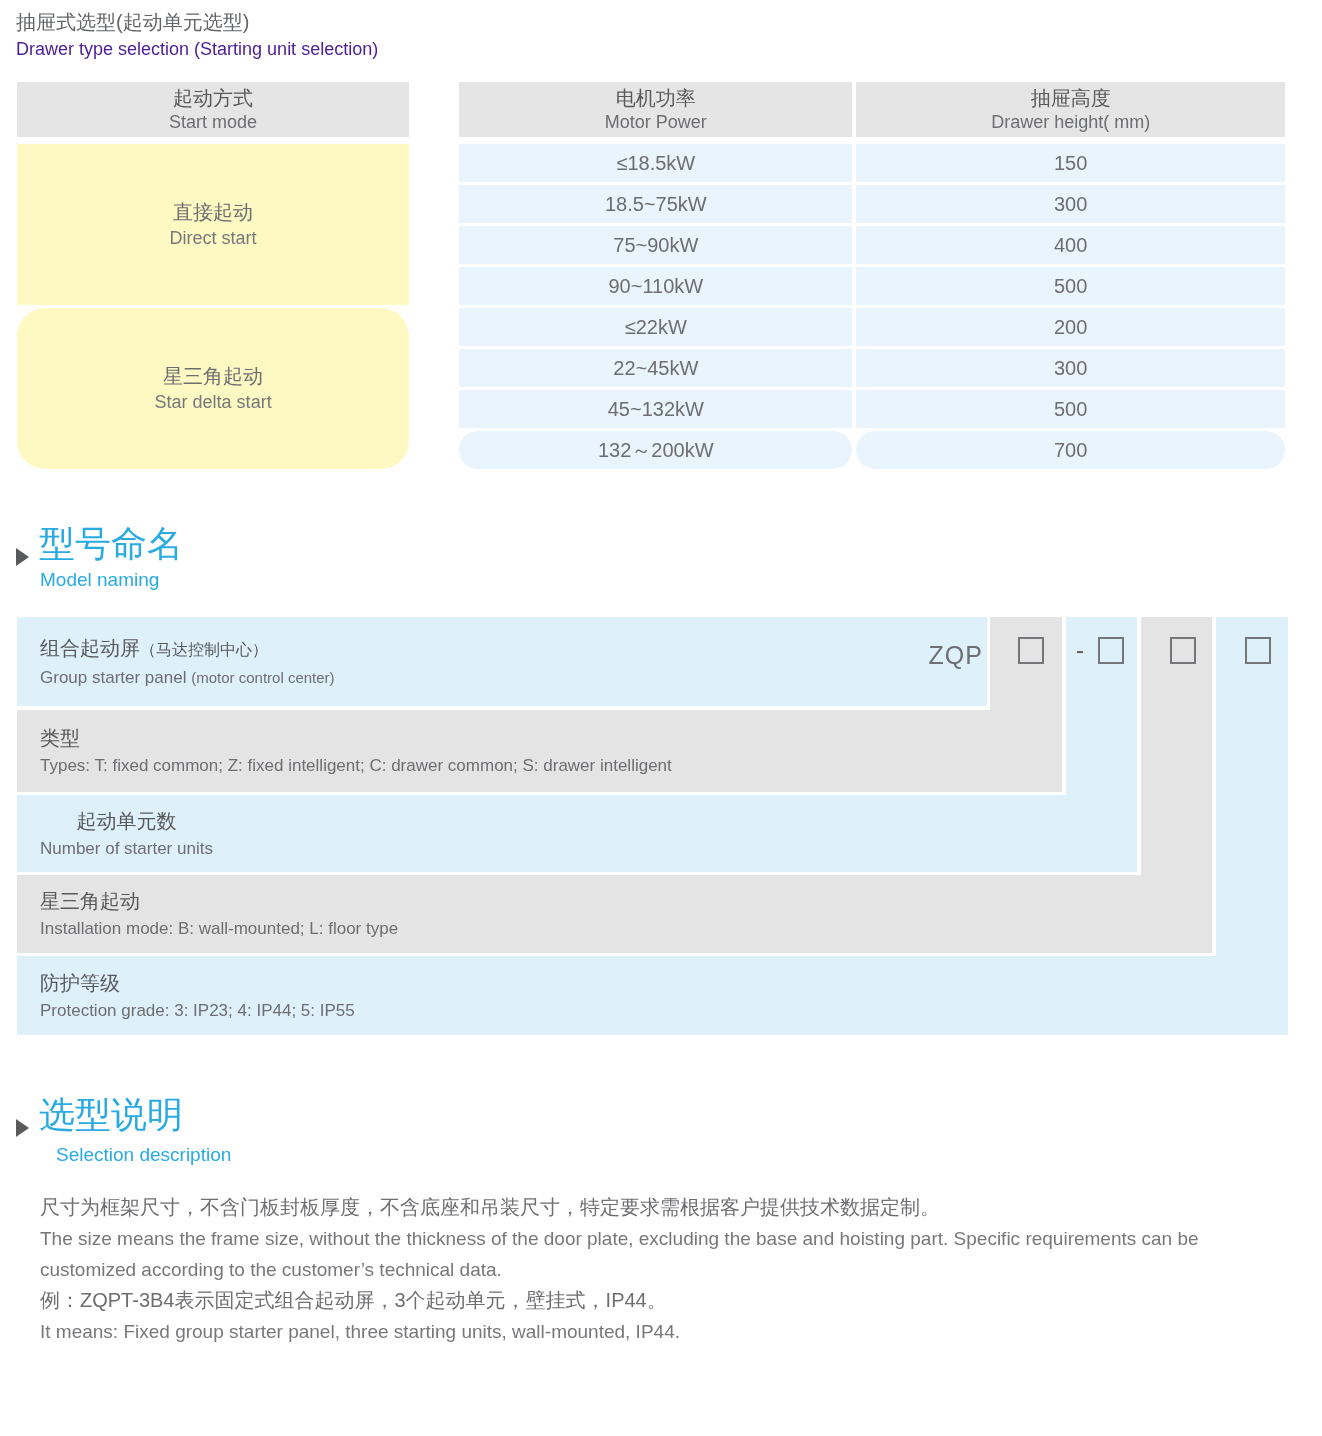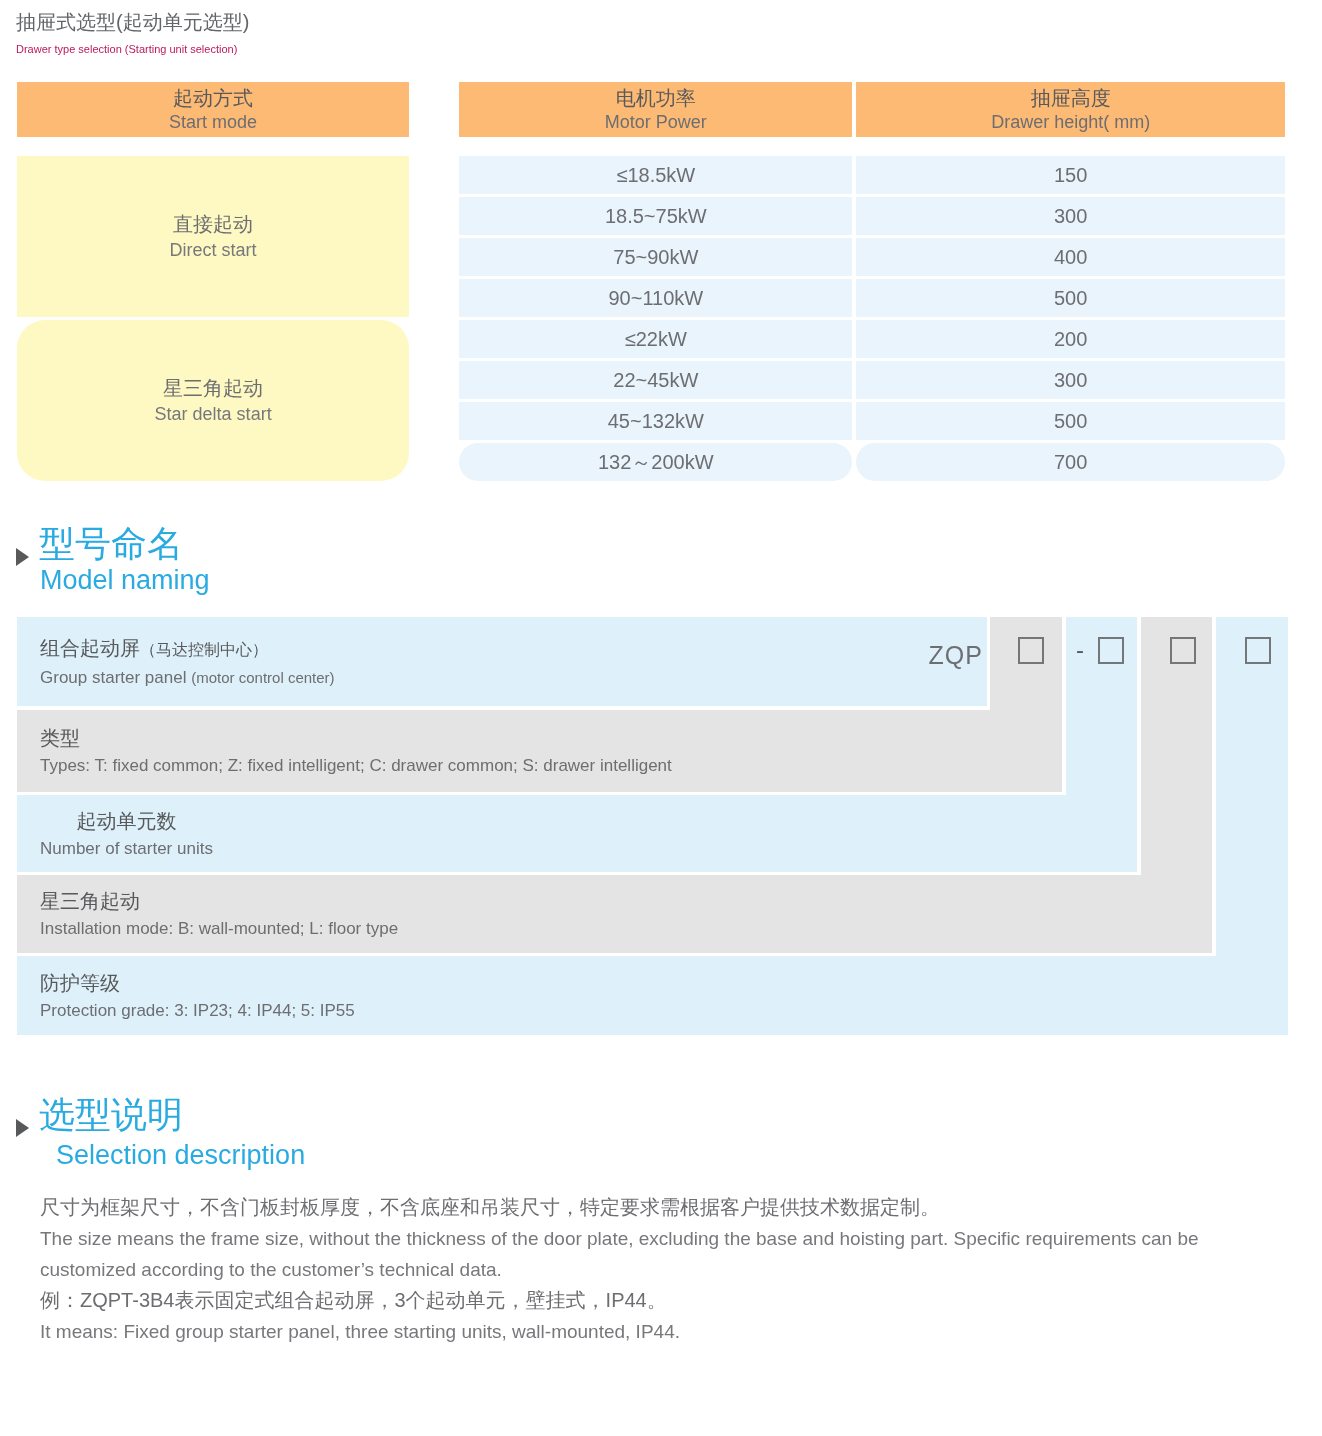--- a/index.html
+++ b/index.html
@@ -10,7 +10,7 @@
   
   .doc-title{position:absolute;left:16px;top:8px;}
   .doc-title .zh{font-size:20px;color:#636569;line-height:28px;}
-  .doc-title .en{font-size:11px;color:#be185d;line-height:26px;}
+  .doc-title .en{font-size:18px;color:#4c1d95;line-height:26px;}
 
   
   .sel-table{position:absolute;left:17px;top:82px;width:1268px;display:flex;}

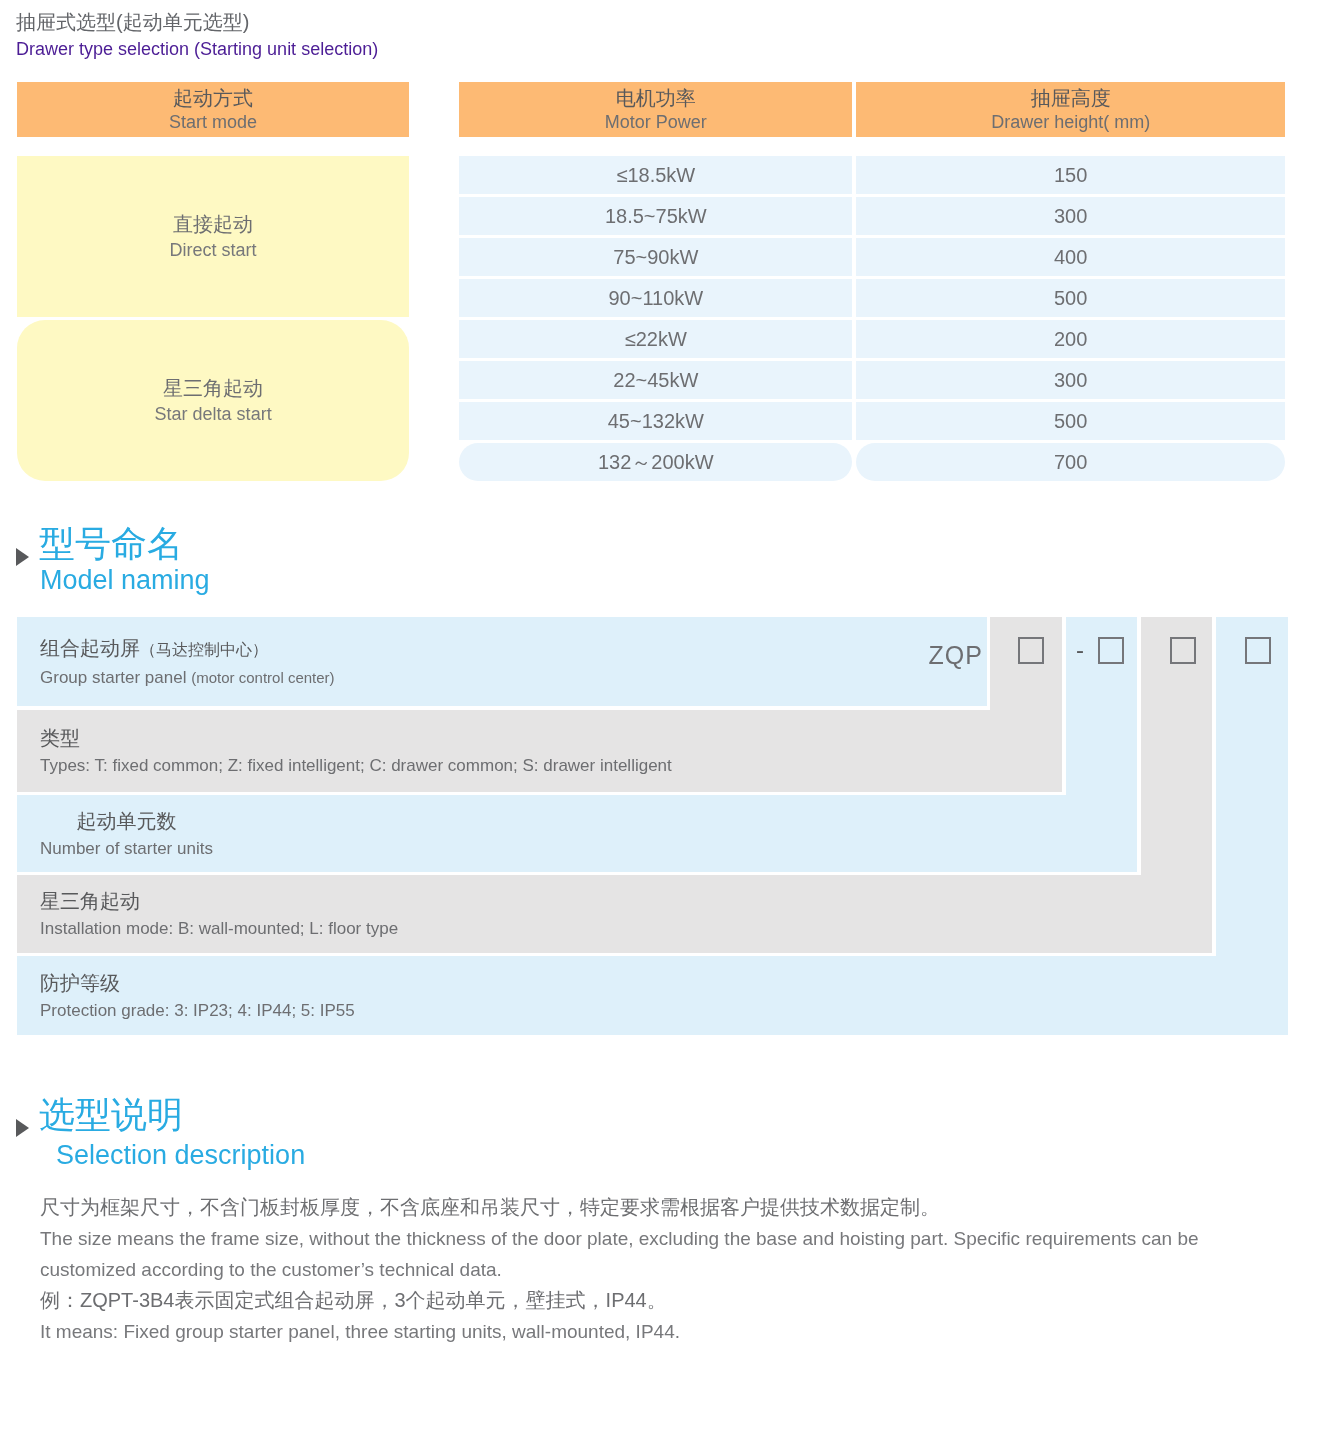--- a/index.html
+++ b/index.html
@@ -19,7 +19,7 @@
   .col-b{width:421px;margin-right:4px;padding-left:46px;}
   .col-c{width:459px;}
   .cell{box-sizing:border-box;display:flex;flex-direction:column;align-items:center;justify-content:center;}
-  .cell.head{height:55px;background:#fdba74;margin-bottom:19px;}
+  .cell.head{height:55px;background:#e5e5e5;margin-bottom:7px;}
   .cell.head .zh{font-size:20px;color:#58595b;line-height:25px;}
   .cell.head .en{font-size:18px;color:#6d6e71;line-height:23px;}
   .cell.merged{height:161px;background:#fef9c3;margin-bottom:3px;}

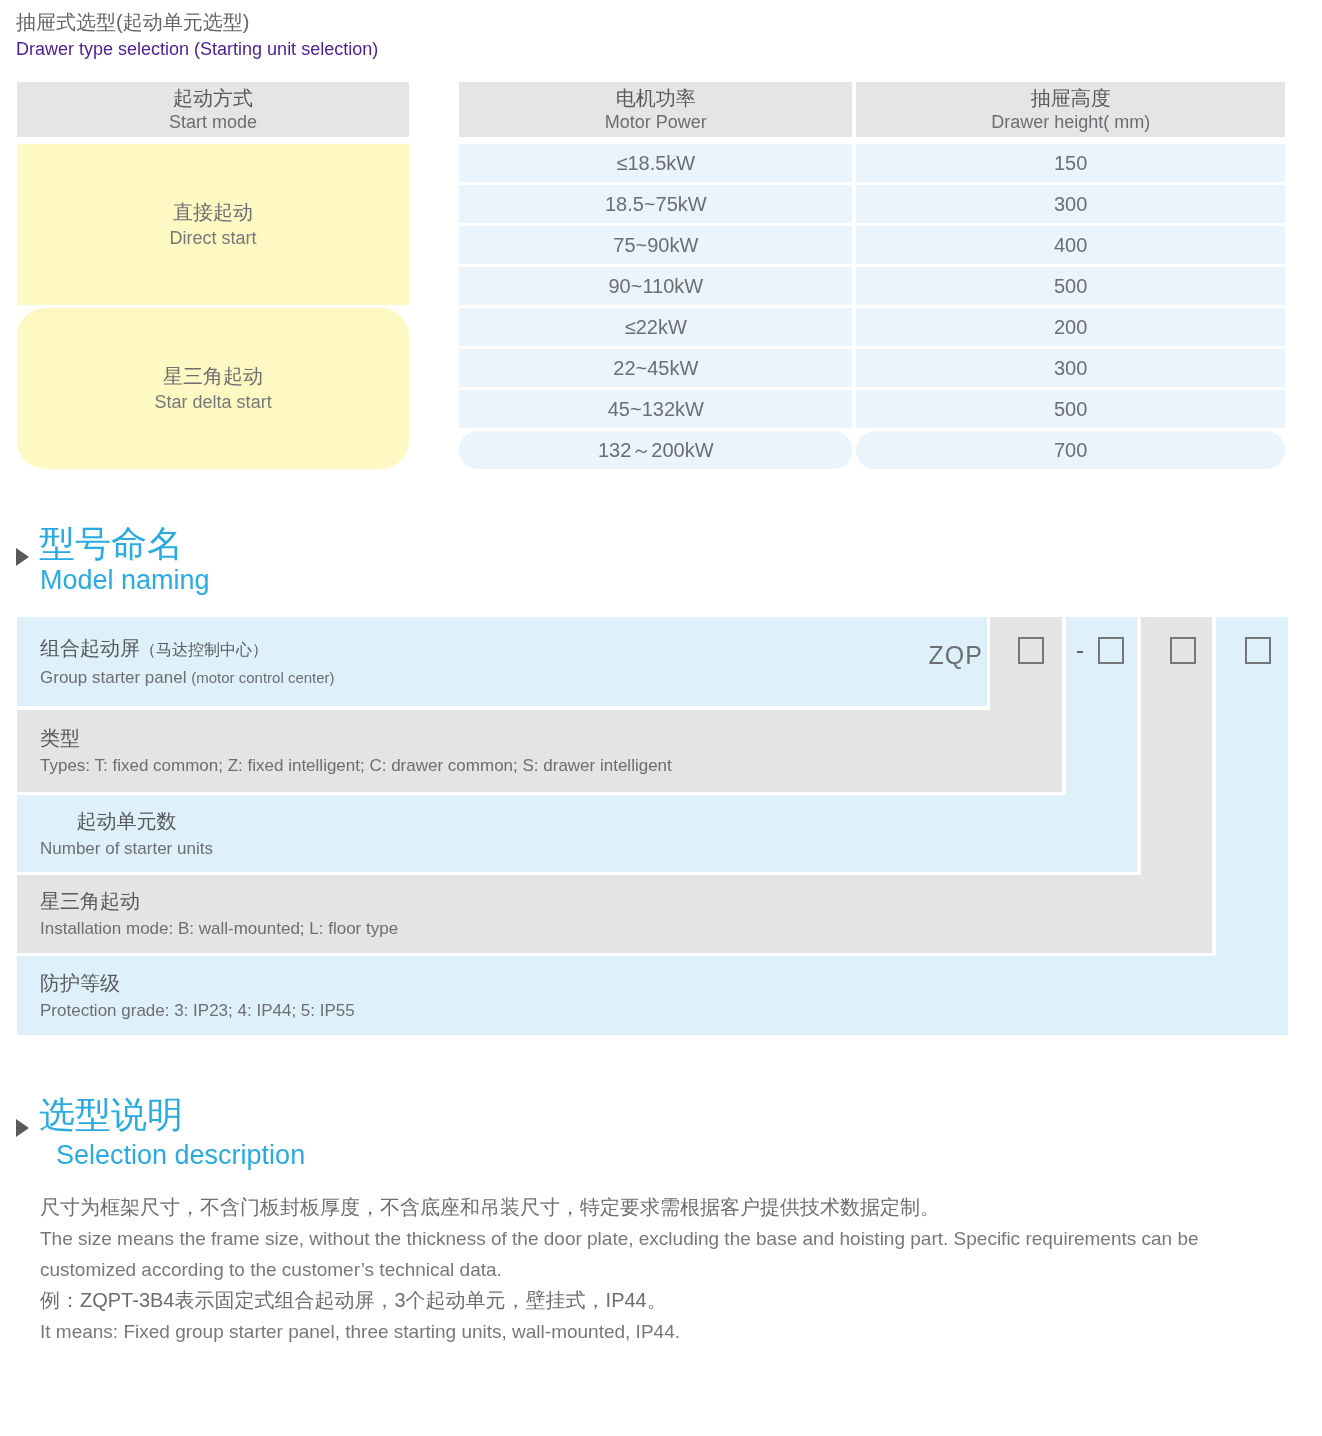--- a/index.html
+++ b/index.html
@@ -33,7 +33,7 @@
   .section-head .row1{display:flex;align-items:flex-end;}
   .tri{width:0;height:0;border-left:13px solid #58595b;border-top:9px solid transparent;border-bottom:9px solid transparent;margin-right:10px;}
   .section-head .zh{font-size:36px;color:#29abe2;line-height:44px;}
-  .section-head .en{font-size:27px;color:#29abe2;line-height:28px;}
+  .section-head .en{font-size:19px;color:#29abe2;line-height:28px;}
   .sh1 .en{margin-left:24px;}
   .sh2 .en{margin-left:40px;margin-top:4px;}
 

